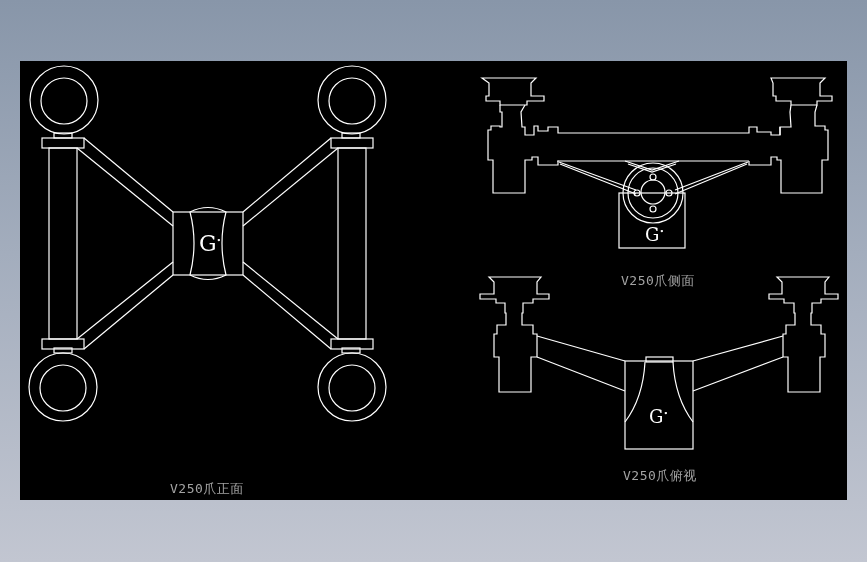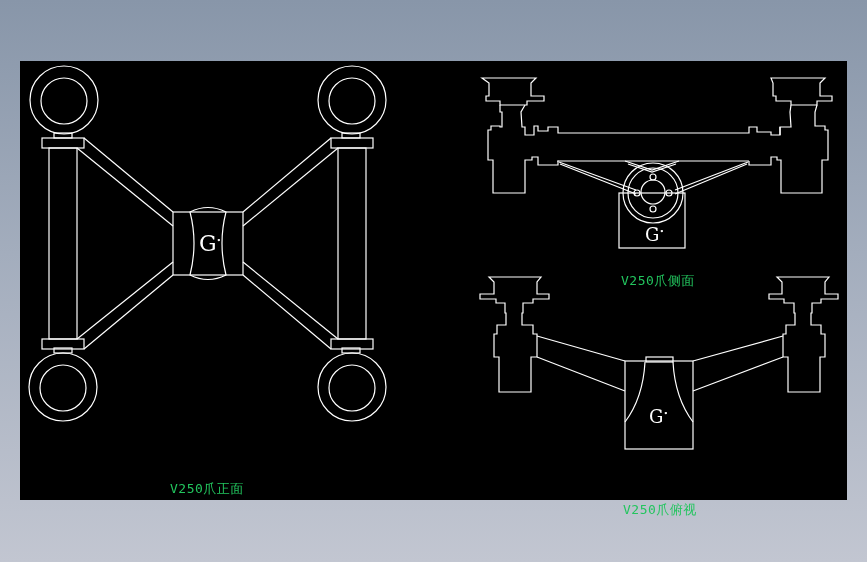--- a/index.html
+++ b/index.html
@@ -14,7 +14,7 @@
     }
     .viewport svg { position: absolute; left: 0; top: 0; }
     .label {
-      position: absolute; color: #22c55e; font-size: 13px; letter-spacing: 0.5px;
+      position: absolute; color: #a3a3a3; font-size: 13px; letter-spacing: 0.5px;
       font-family: "DejaVu Sans Mono", monospace; white-space: nowrap;
     }
     .logo {

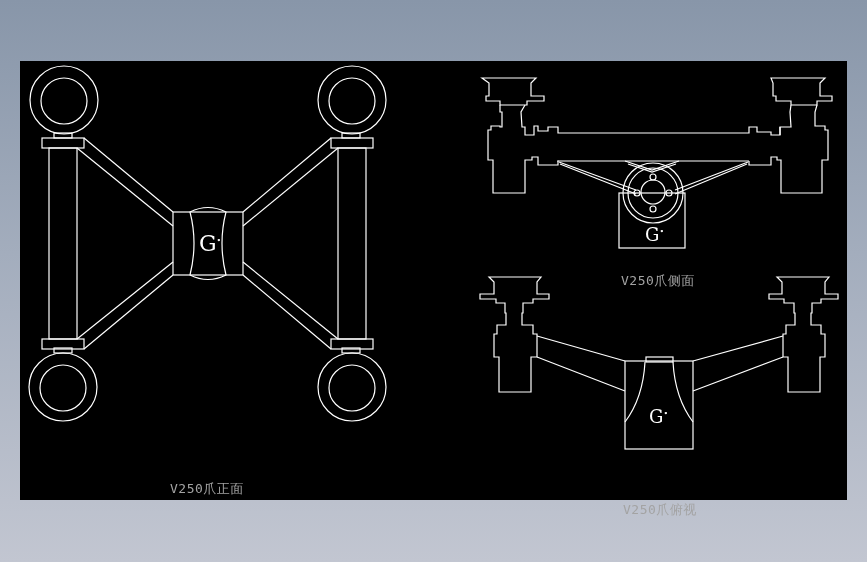--- a/index.html
+++ b/index.html
@@ -126,7 +126,7 @@
 
   <div class="label" style="left:150px; top:419px;">V250爪正面</div>
   <div class="label" style="left:601px; top:211px;">V250爪侧面</div>
-  <div class="label" style="left:603px; top:440px;">V250爪俯视</div>
+  <div class="label" style="left:603px; top:406px;">V250爪俯视</div>
 </div>
 
 </body></html>

